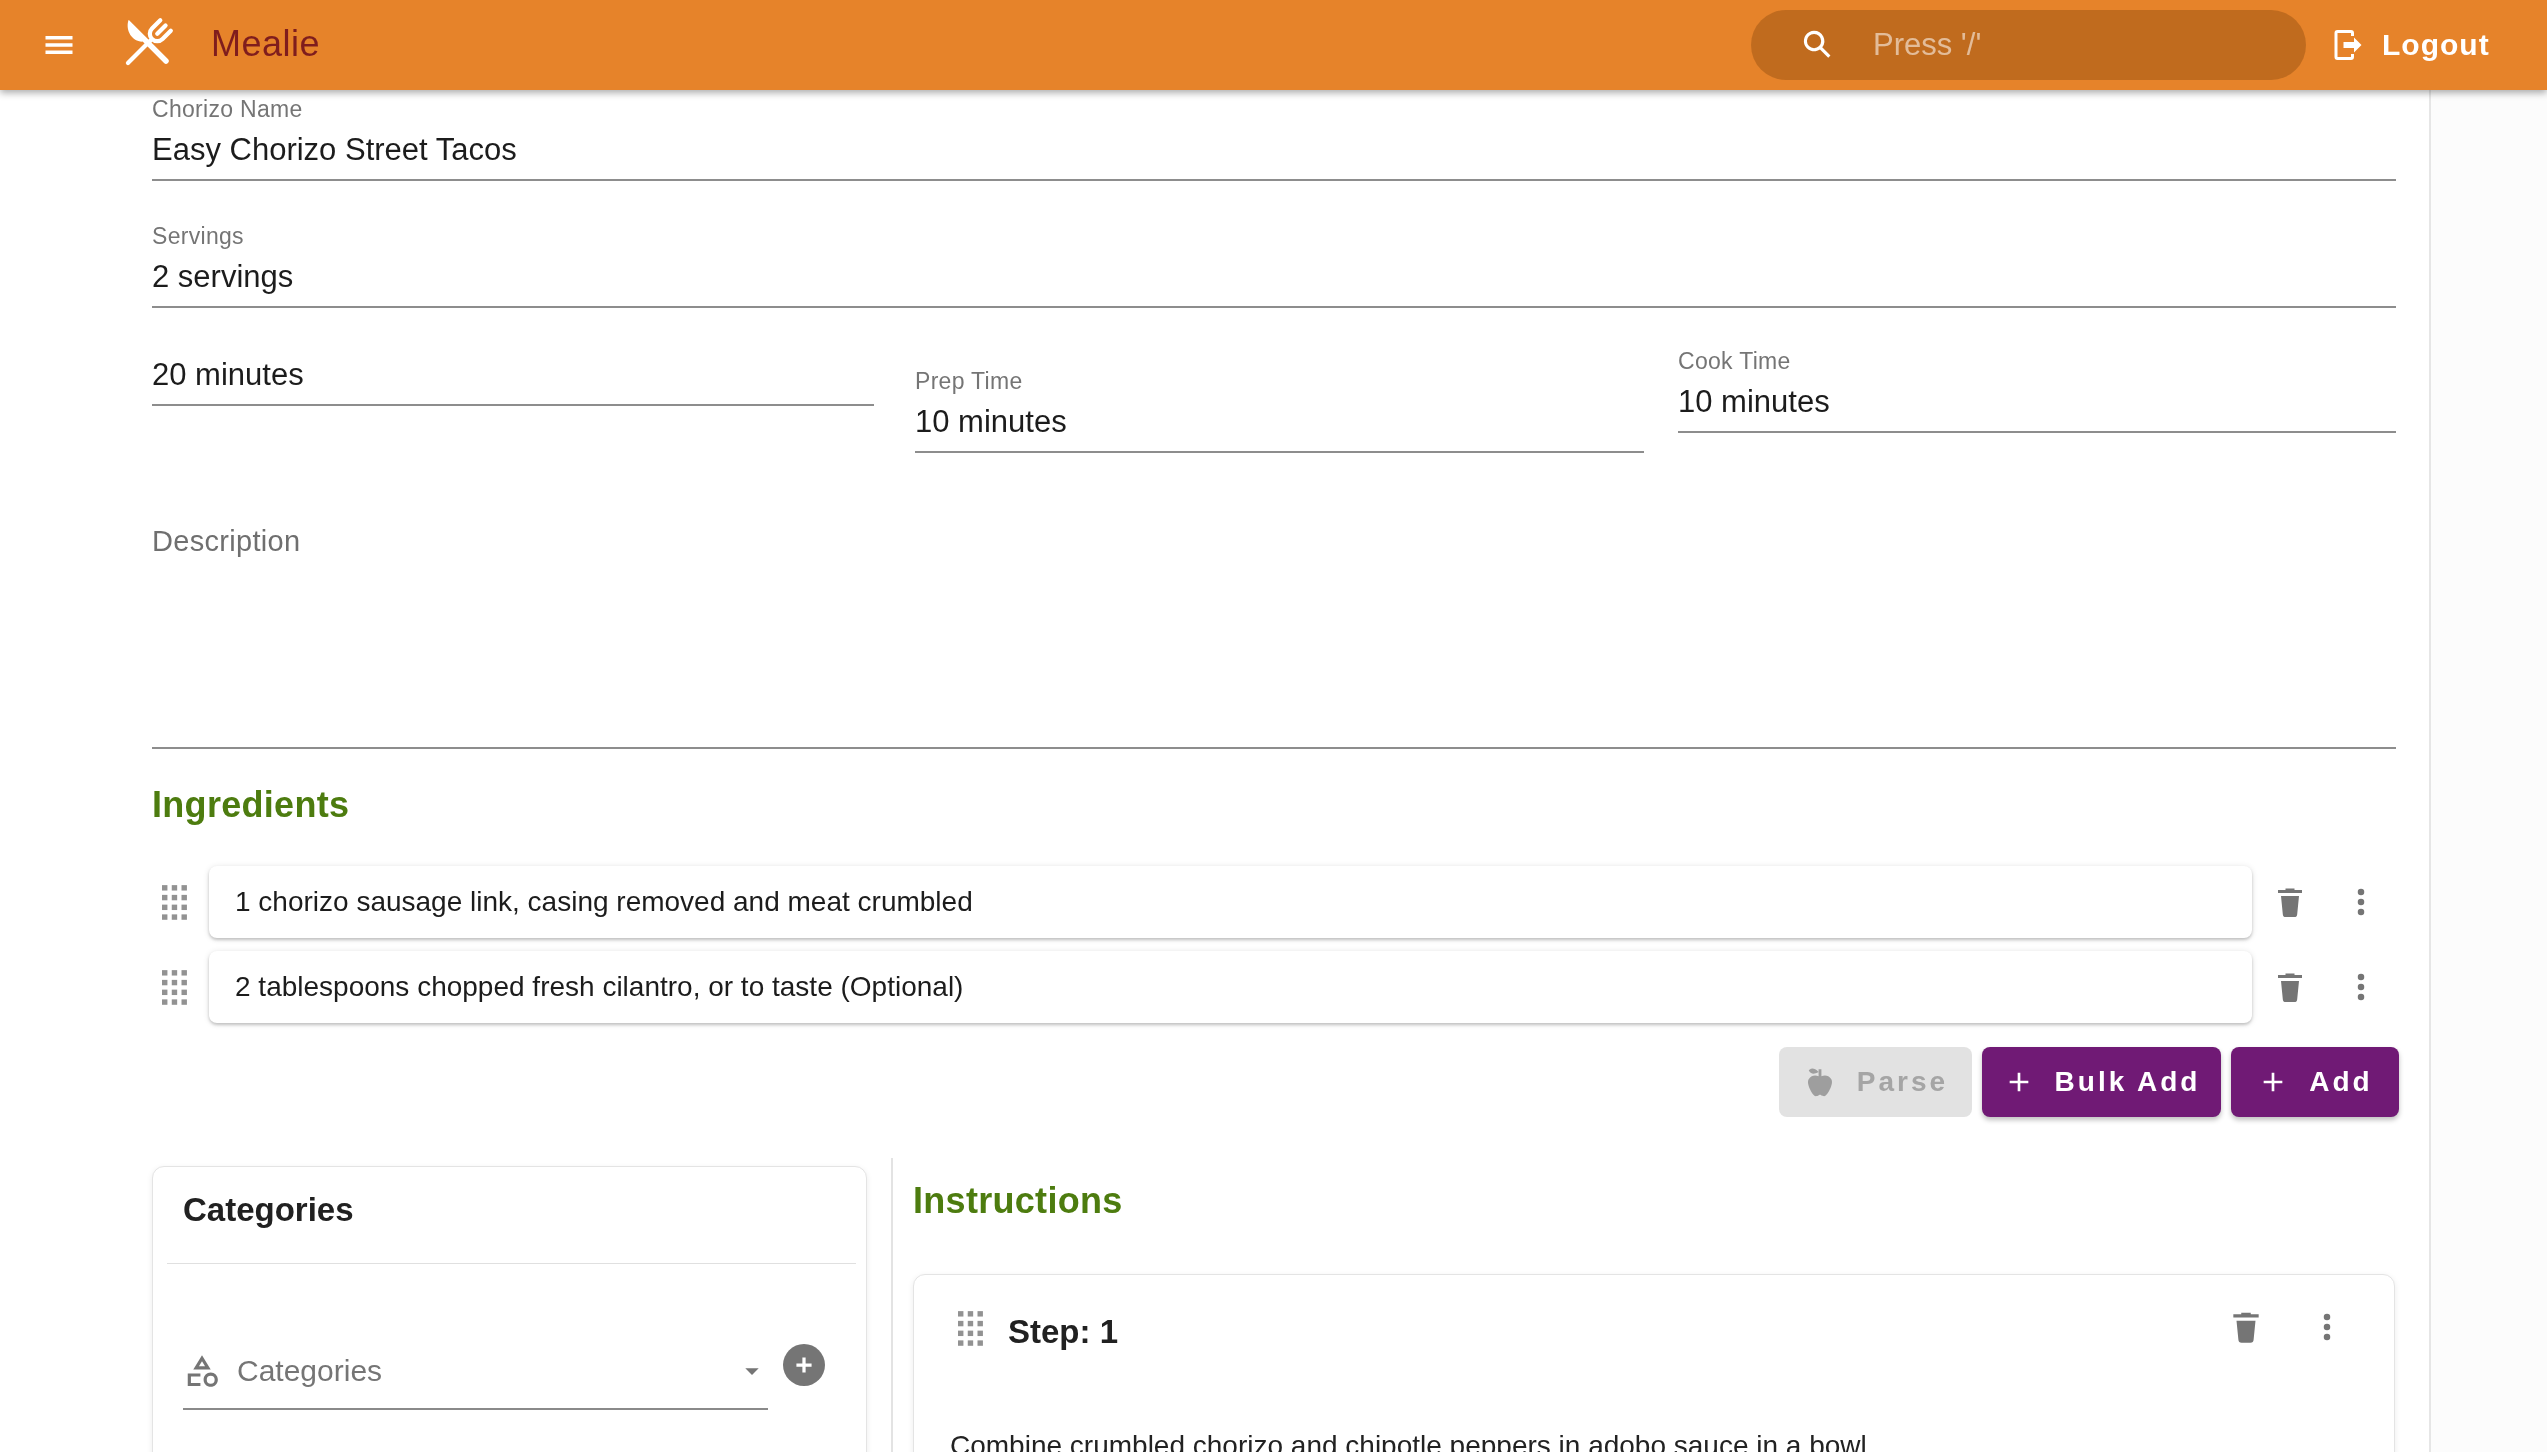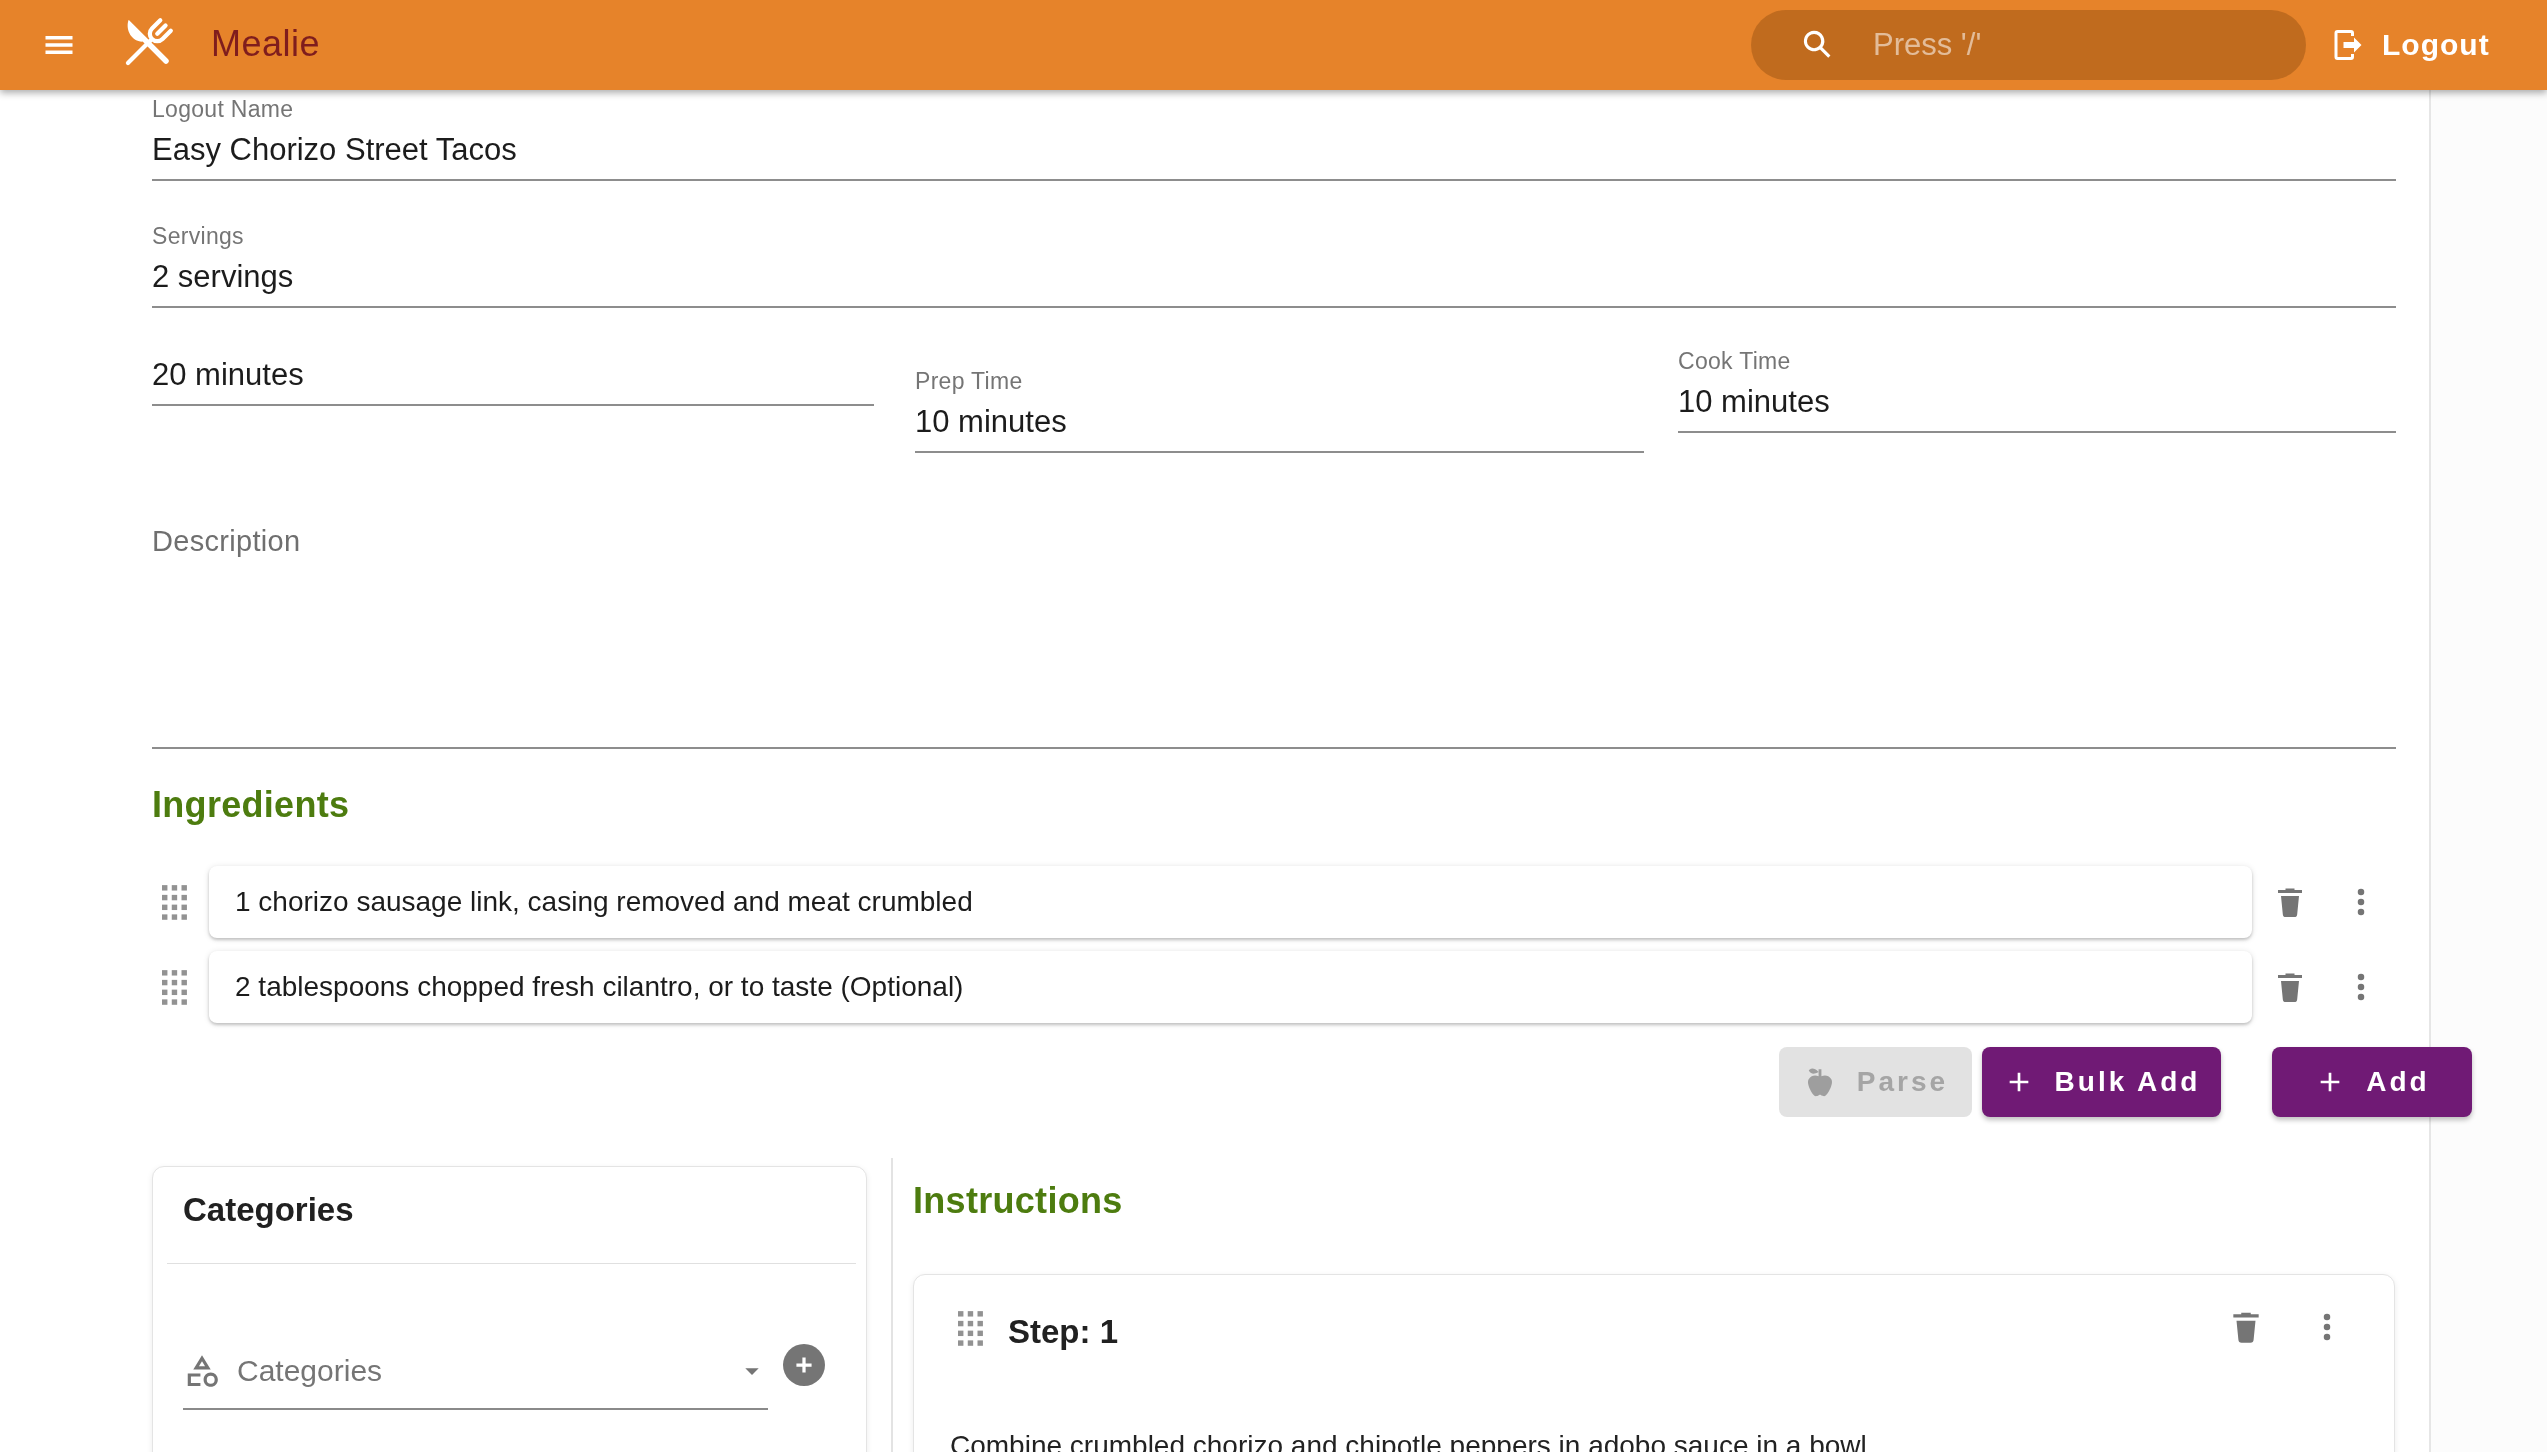--- a/index.html
+++ b/index.html
@@ -111,7 +111,7 @@
 <div class="content-edge"></div>
 
 <div class="field" style="left:152px;top:96px;width:2244px;">
-  <label class="f-label">Logout Name</label>
+  <label class="f-label">Chorizo Name</label>
   <input class="f-input" value="Easy Chorizo Street Tacos" style="">
 </div>
 

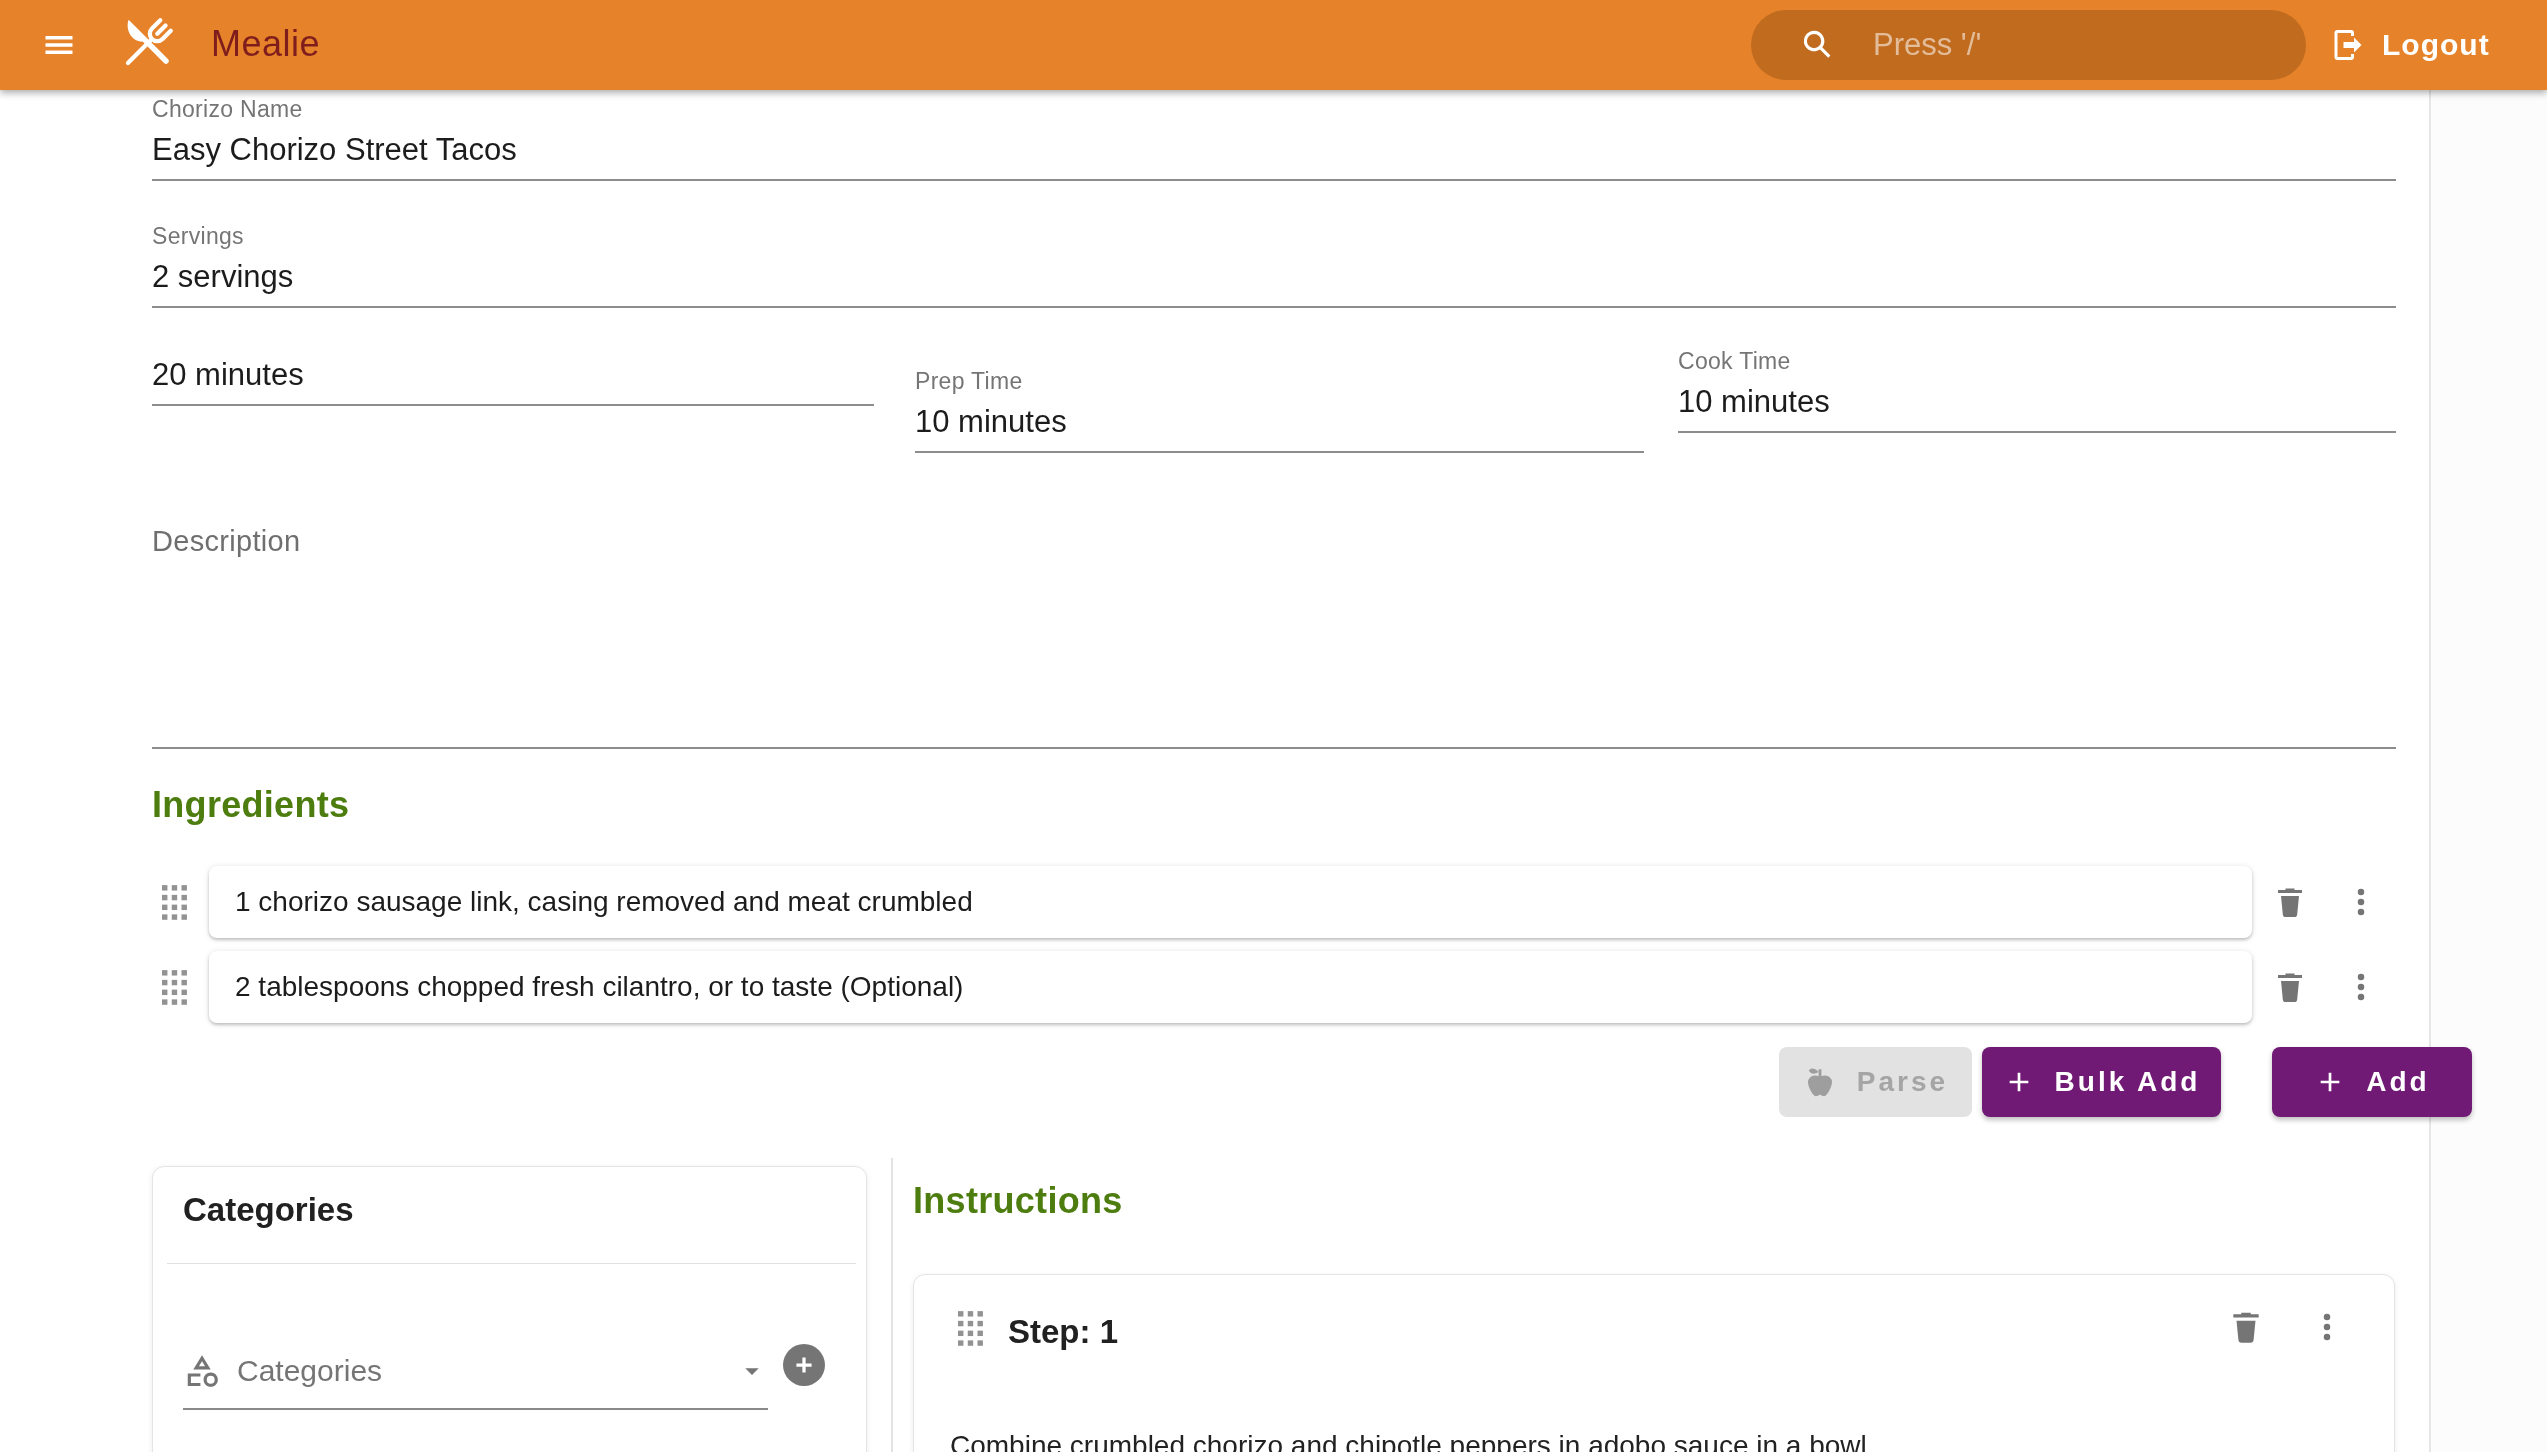--- a/index.html
+++ b/index.html
@@ -223,7 +223,7 @@
   <span>Bulk Add</span>
 </button>
 
-<button class="btn btn-green" style="left:2231px;width:200px;margin-left:41px;">
+<button class="btn btn-green" style="left:2231px;width:168px;">
   <svg width="32" height="32" viewBox="0 0 24 24">
     <path fill="#ffffff" d="M19 13h-6v6h-2v-6H5v-2h6V5h2v6h6v2z"></path>
   </svg>

